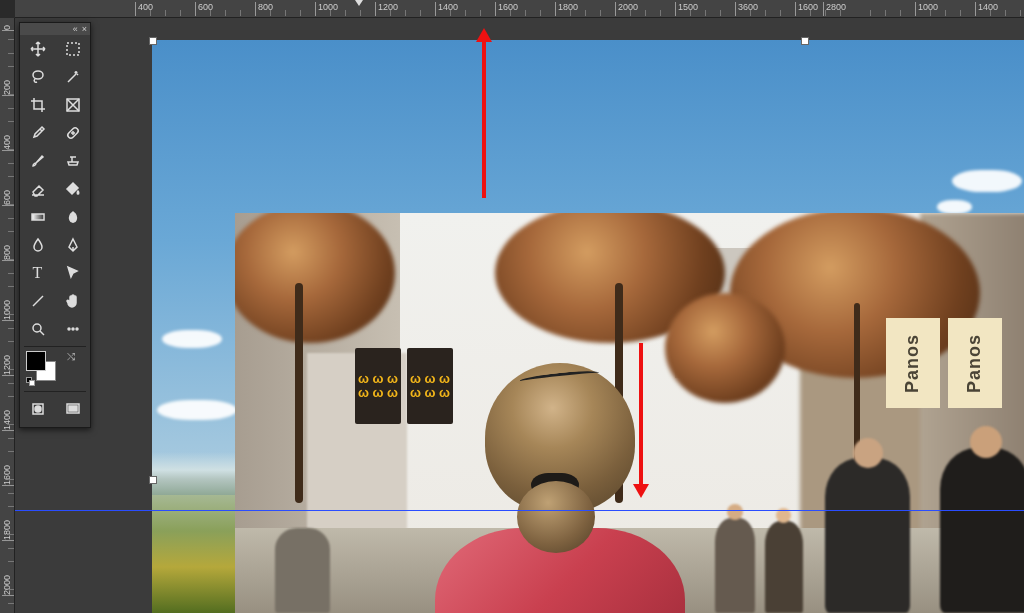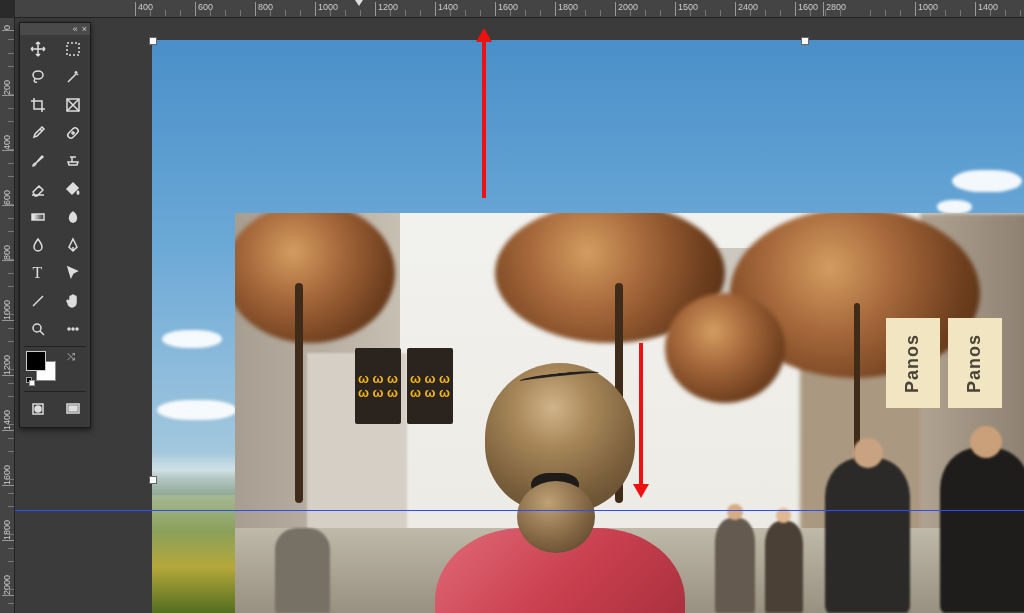--- a/index.html
+++ b/index.html
@@ -180,7 +180,7 @@
     <div class="tick minor" style="left: 675px;"></div>
     <div class="tick minor" style="left: 690px;"></div>
     <div class="tick minor" style="left: 705px;"></div>
-    <div class="tick" style="left: 720px;">2400</div>
+    <div class="tick" style="left: 720px;">3600</div>
     <div class="tick minor" style="left: 735px;"></div>
     <div class="tick minor" style="left: 750px;"></div>
     <div class="tick minor" style="left: 765px;"></div>

